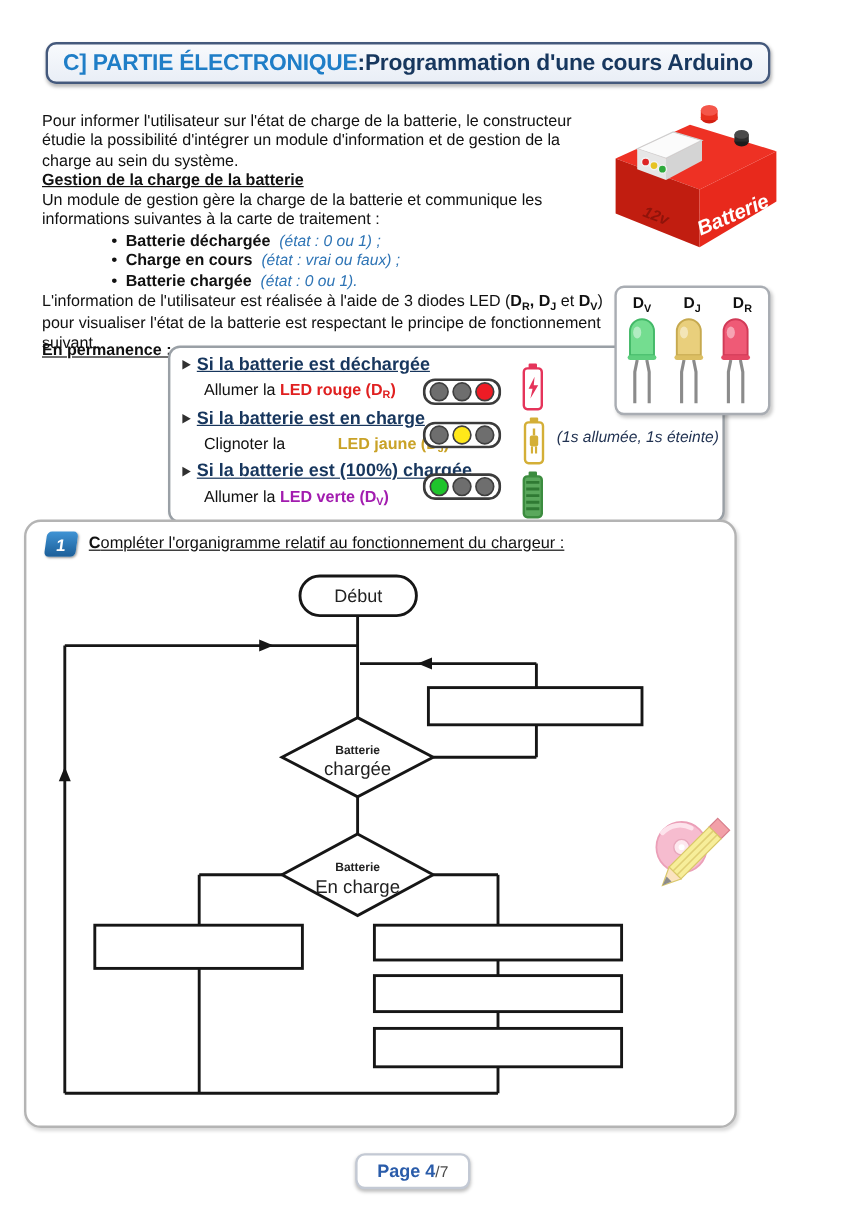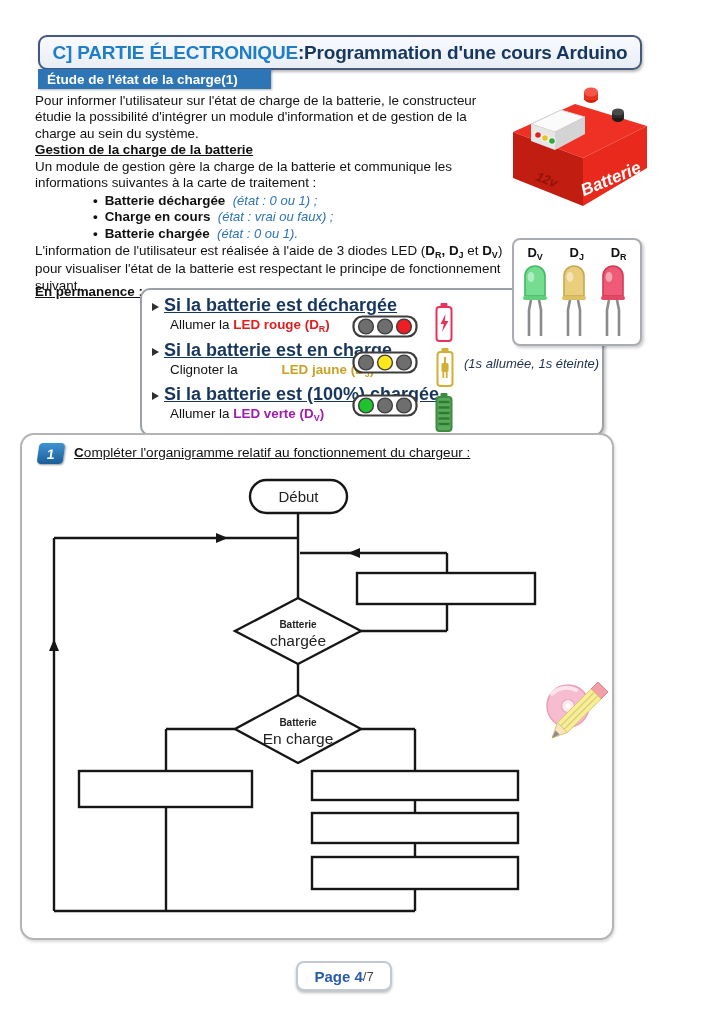--- a/index.html
+++ b/index.html
@@ -91,7 +91,6 @@
       <span class="title-sep"> : </span>
       <span class="title-main">Programmation d'une cours Arduino</span>
   </div>
-  <div class="subtitle-banner">Étude de l'état de la charge(1)</div>
 
   <div class="intro">
     <p>Pour informer l'utilisateur sur l'état de charge de la batterie, le constructeur étudie la possibilité d'intégrer un module d'information et de gestion de la charge au sein du système.</p>

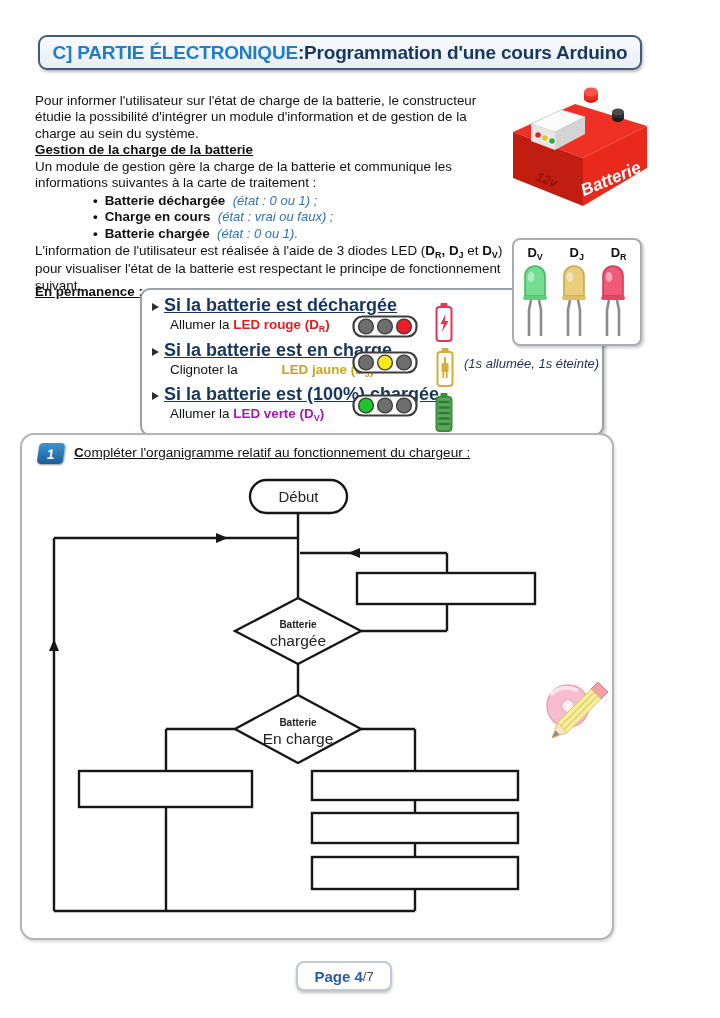--- a/index.html
+++ b/index.html
@@ -40,7 +40,7 @@
     border:2px solid #9aa0a6;border-radius:10px;background:#fff;
     box-shadow:2px 2px 3px rgba(0,0,0,.22);
   }
-  .cond{position:absolute;font-size:18px;font-weight:bold;color:#17365d;white-space:nowrap;}
+  .cond{position:absolute;font-size:15px;font-weight:bold;color:#17365d;white-space:nowrap;}
   .cond .cond-text{text-decoration:underline;}
   .tri{display:inline-block;width:0;height:0;border-left:7px solid #303030;
        border-top:4.5px solid transparent;border-bottom:4.5px solid transparent;margin-right:5px;}

